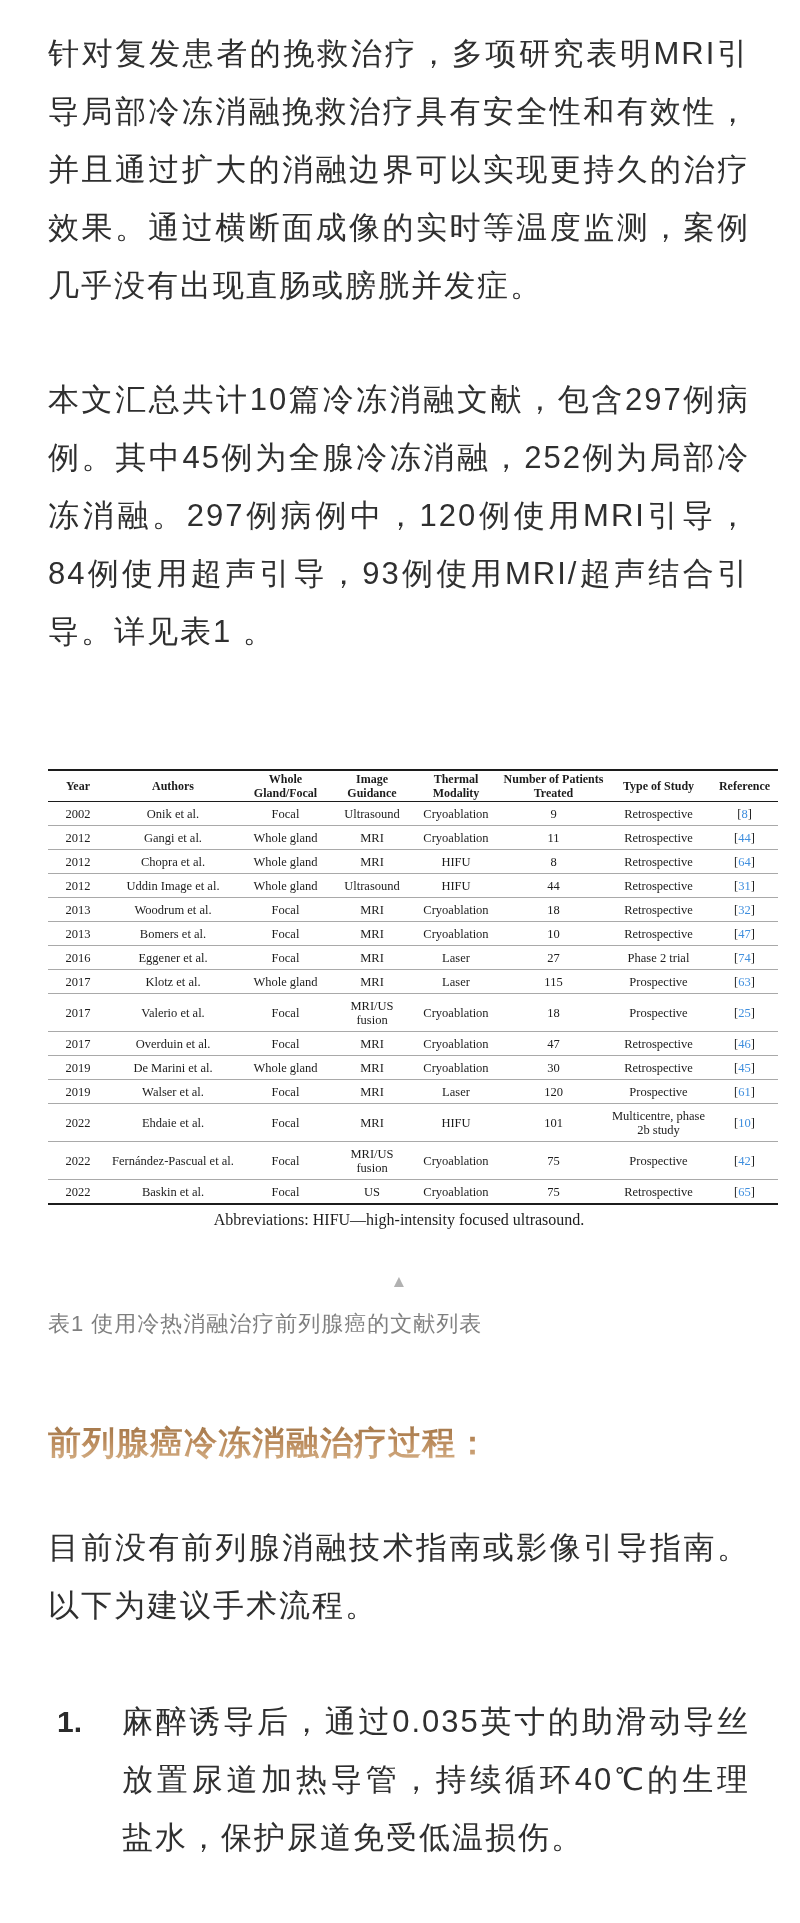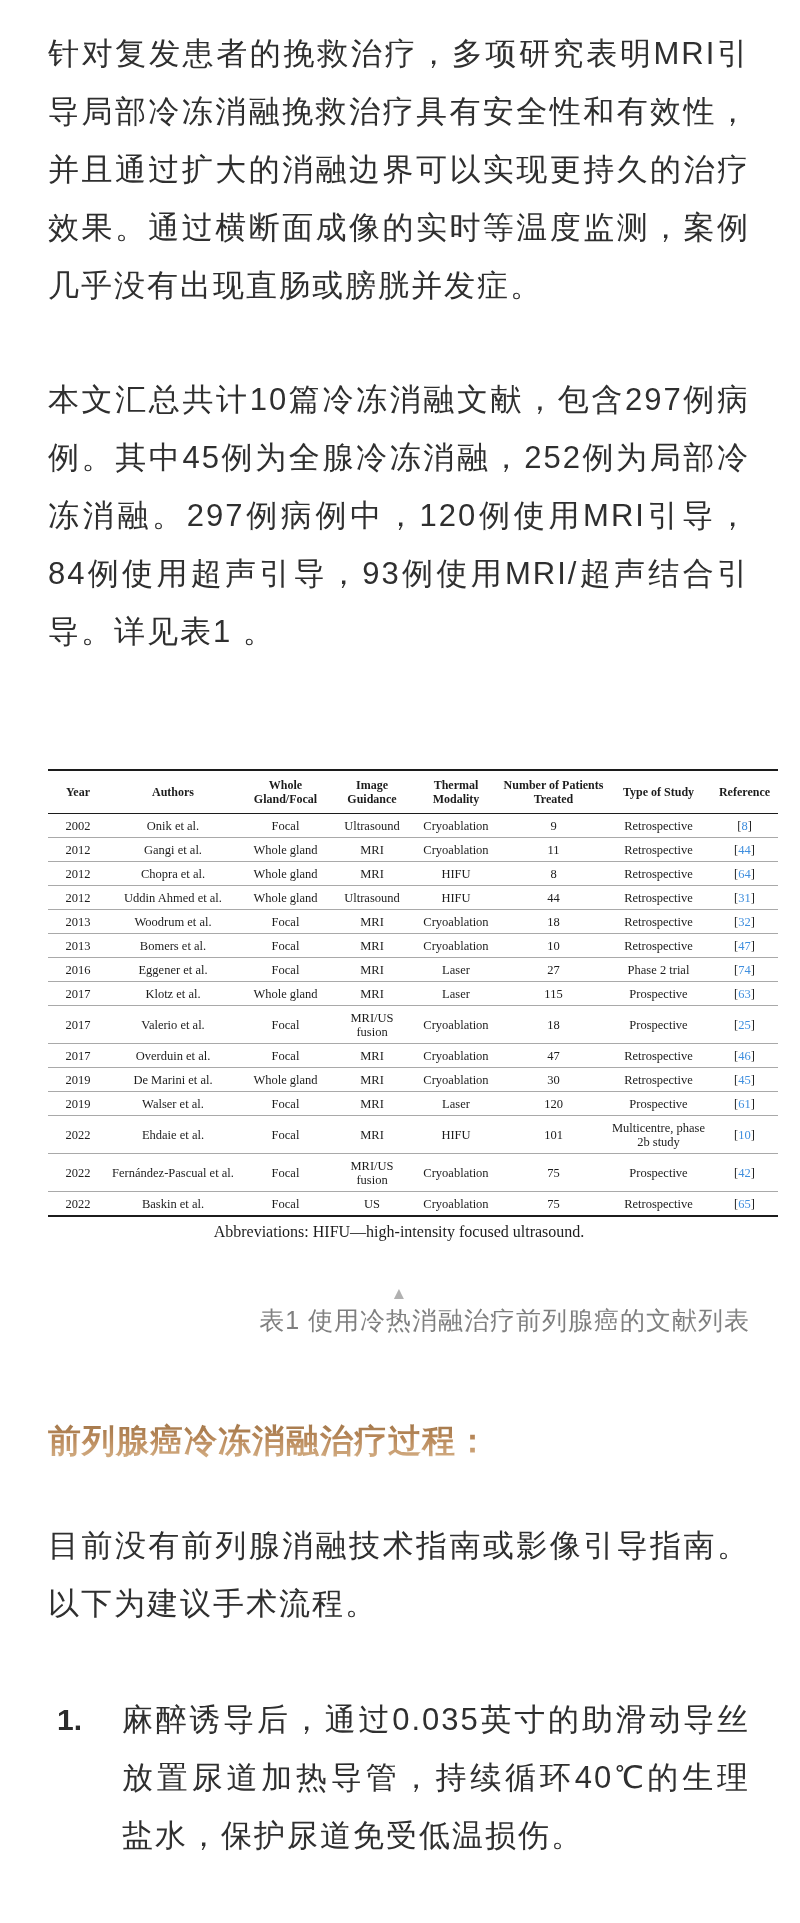--- a/index.html
+++ b/index.html
@@ -40,7 +40,7 @@
     font-size: 12px;
     line-height: 14px;
     vertical-align: middle;
-    padding: 7px 2px;
+    padding: 1px 2px;
     border-bottom: 1.5px solid #1c1c1c;
   }
   .lit-table td {

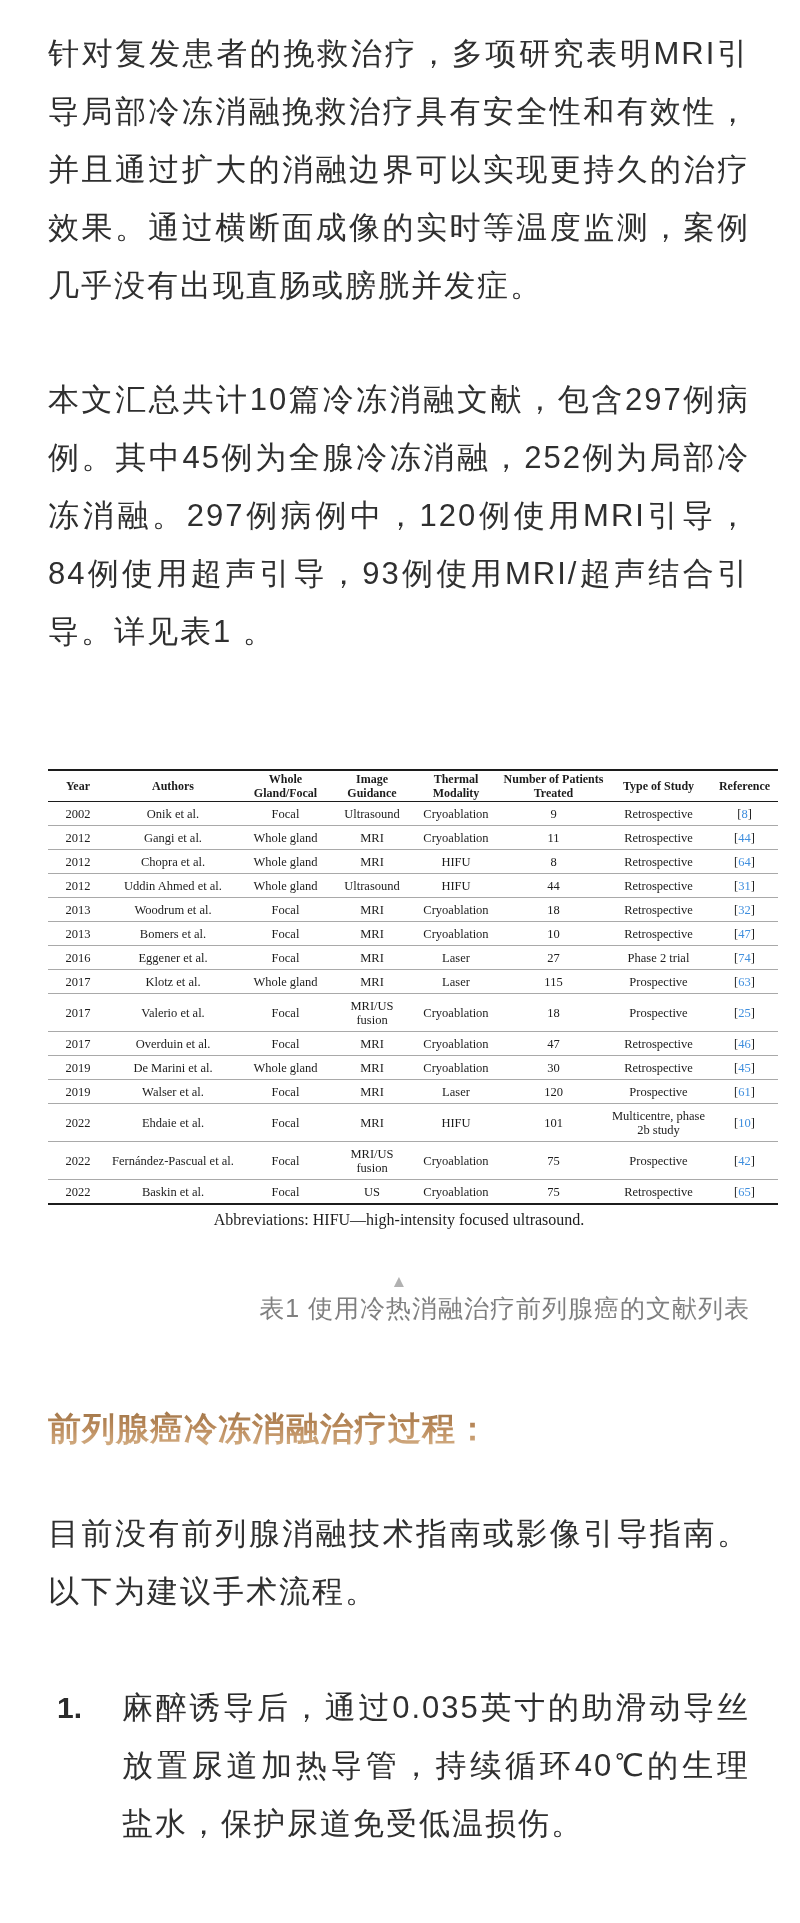--- a/index.html
+++ b/index.html
@@ -186,7 +186,7 @@
           </tr>
           <tr>
             <td>2012</td>
-            <td>Uddin Ahmed et al.</td>
+            <td>Uddin Image et al.</td>
             <td>Whole gland</td>
             <td>Ultrasound</td>
             <td>HIFU</td>

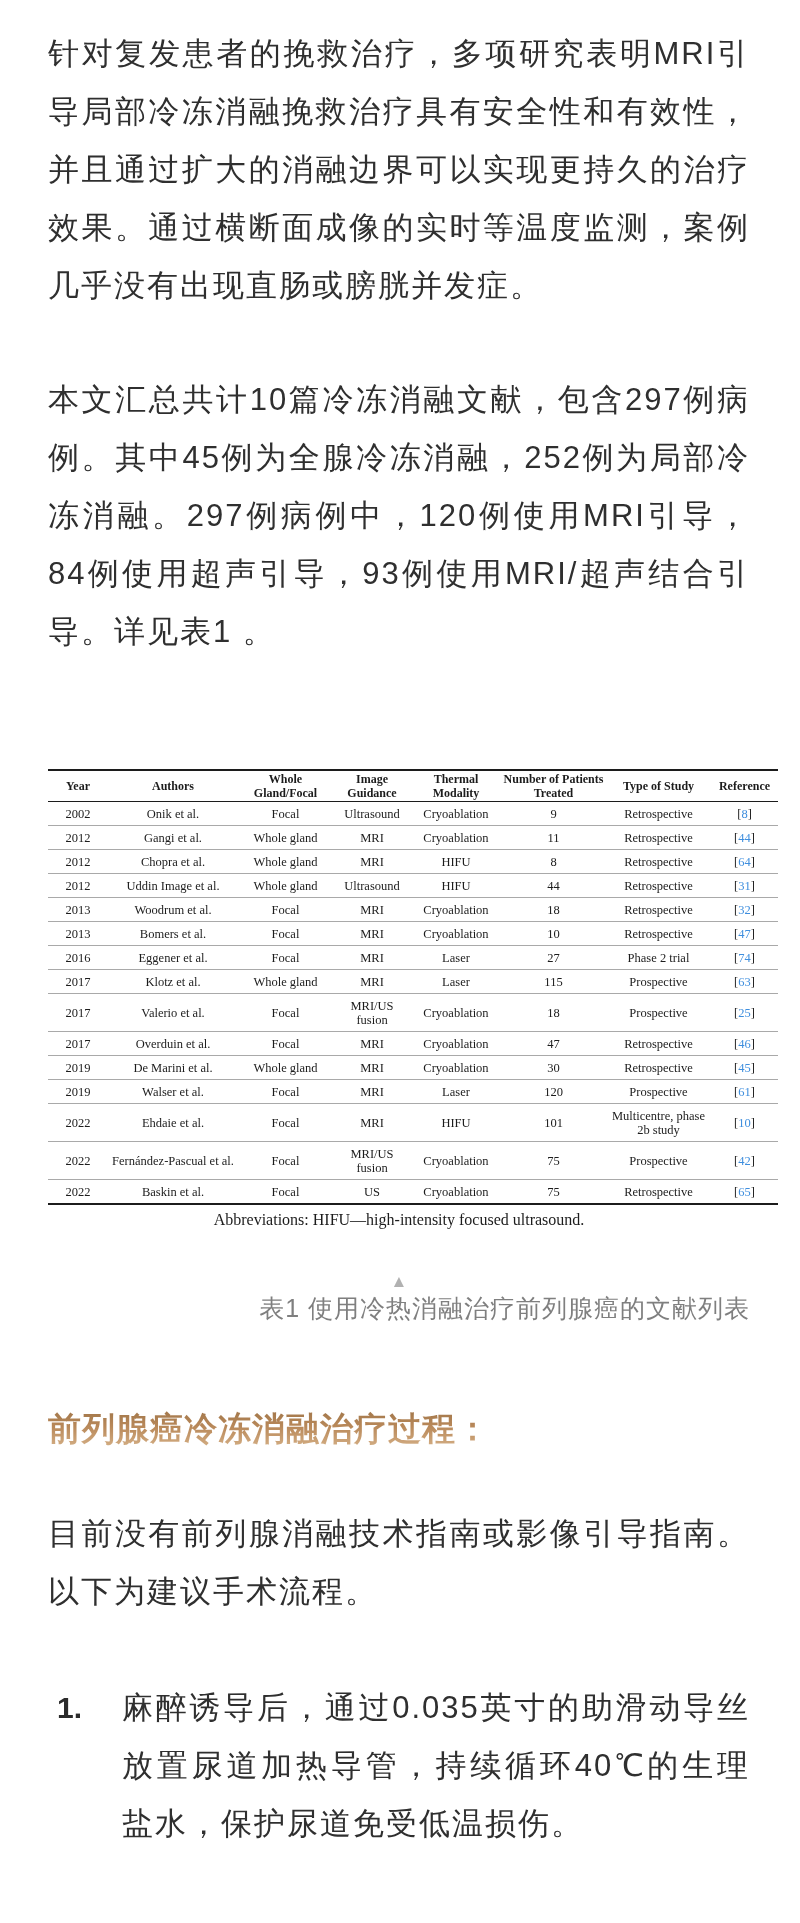--- a/index.html
+++ b/index.html
@@ -75,9 +75,9 @@
     user-select: none;
   }
   .fig-caption {
-    margin-top: 1px;
-    text-align: right;
-    font-size: 25px;
+    margin-top: 18px;
+    text-align: left;
+    font-size: 22px;
     letter-spacing: 1px;
     color: #7f7f7f;
   }

